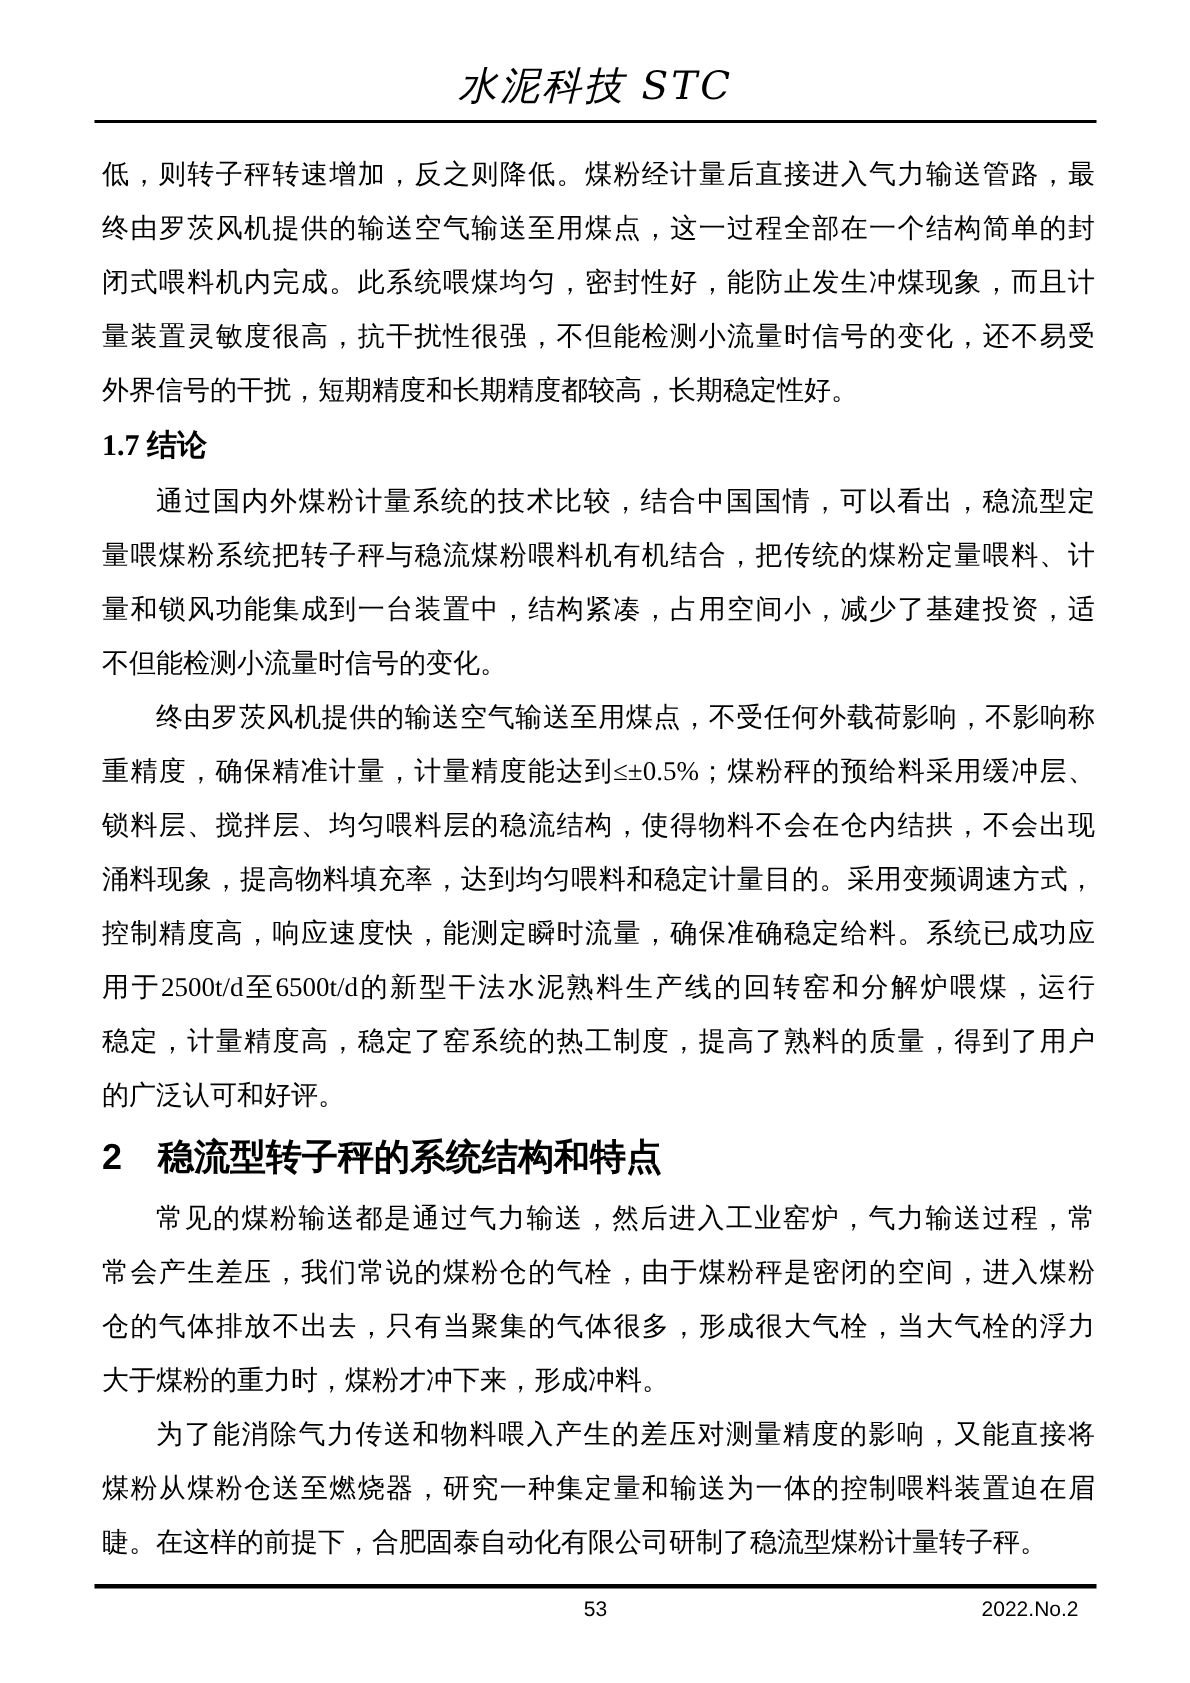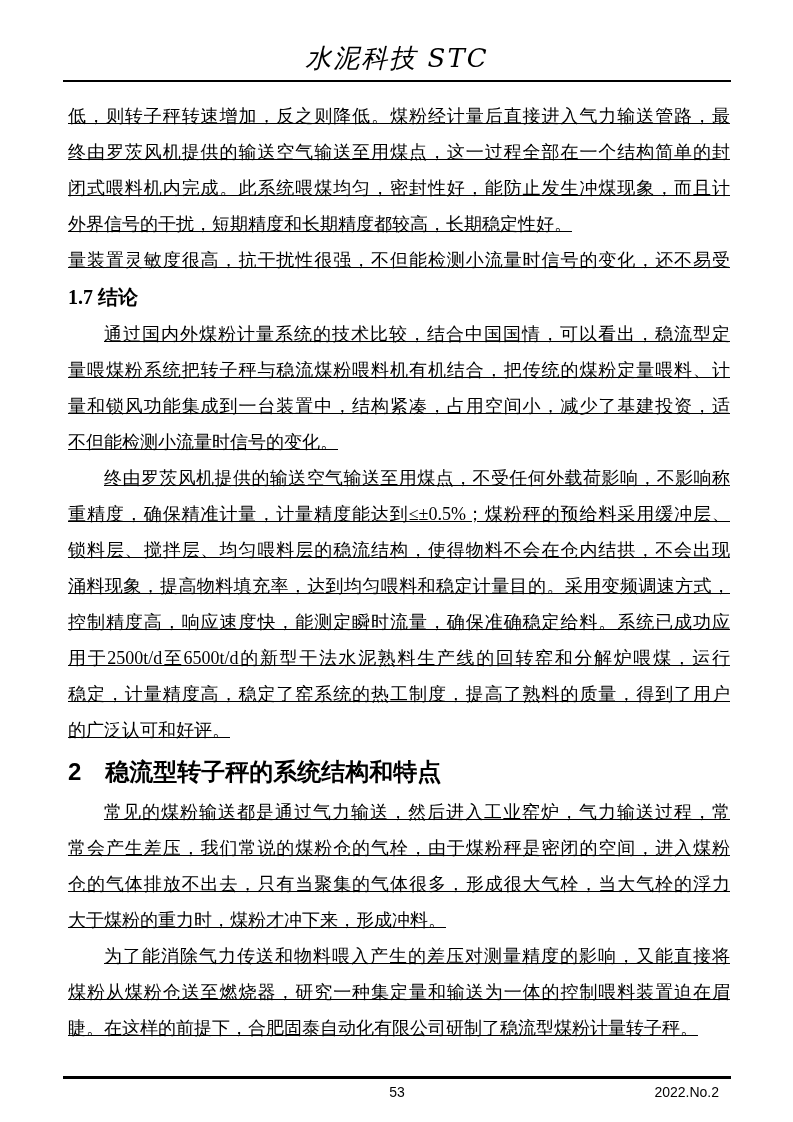--- a/index.html
+++ b/index.html
@@ -43,7 +43,6 @@
     text-align-last: justify;
     white-space: nowrap;
     overflow: hidden;
-    text-decoration: underline;
   }
   .tline.last { text-align-last: left; }
   .tline.indent { text-indent: 2em; }

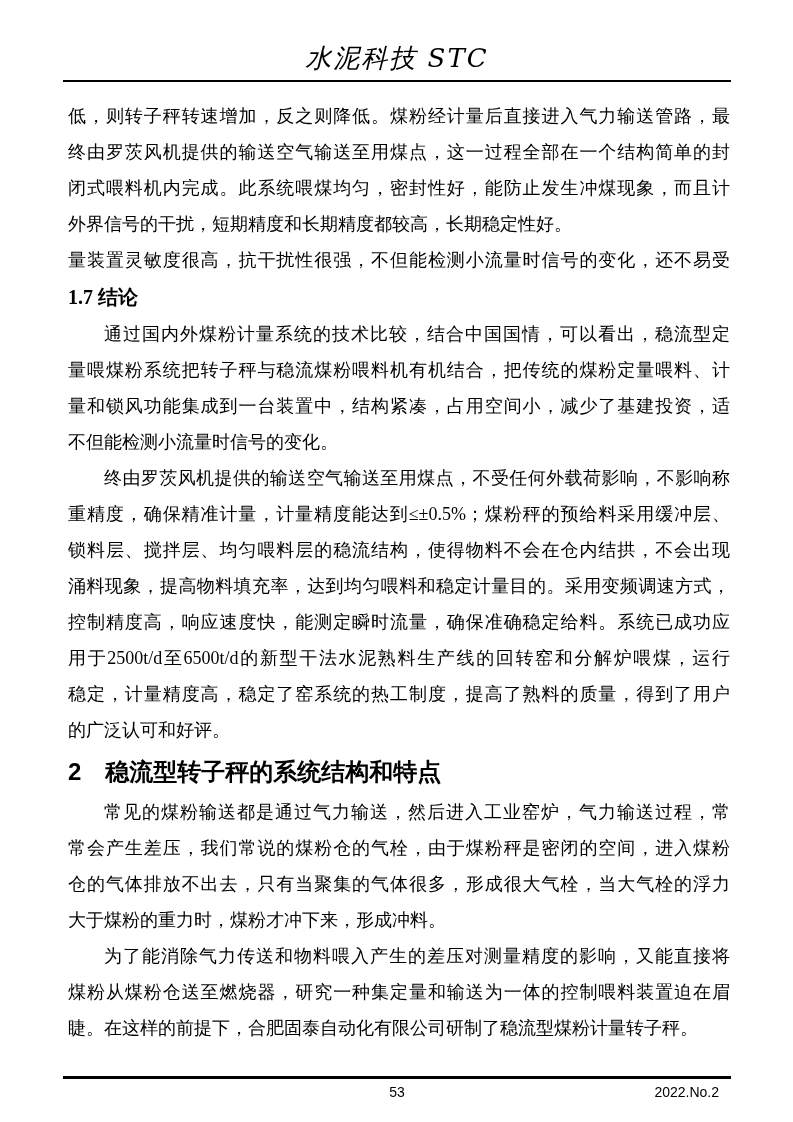--- a/index.html
+++ b/index.html
@@ -103,8 +103,8 @@
         <div class="tline">低，则转子秤转速增加，反之则降低。煤粉经计量后直接进入气力输送管路，最</div>
         <div class="tline">终由罗茨风机提供的输送空气输送至用煤点，这一过程全部在一个结构简单的封</div>
         <div class="tline">闭式喂料机内完成。此系统喂煤均匀，密封性好，能防止发生冲煤现象，而且计</div>
+        <div class="tline">量装置灵敏度很高，抗干扰性很强，不但能检测小流量时信号的变化，还不易受</div>
         <div class="tline last">外界信号的干扰，短期精度和长期精度都较高，长期稳定性好。</div>
-        <div class="tline">量装置灵敏度很高，抗干扰性很强，不但能检测小流量时信号的变化，还不易受</div>
       </div>
       <div class="h-sub">1.7 结论</div>
       <div class="para">

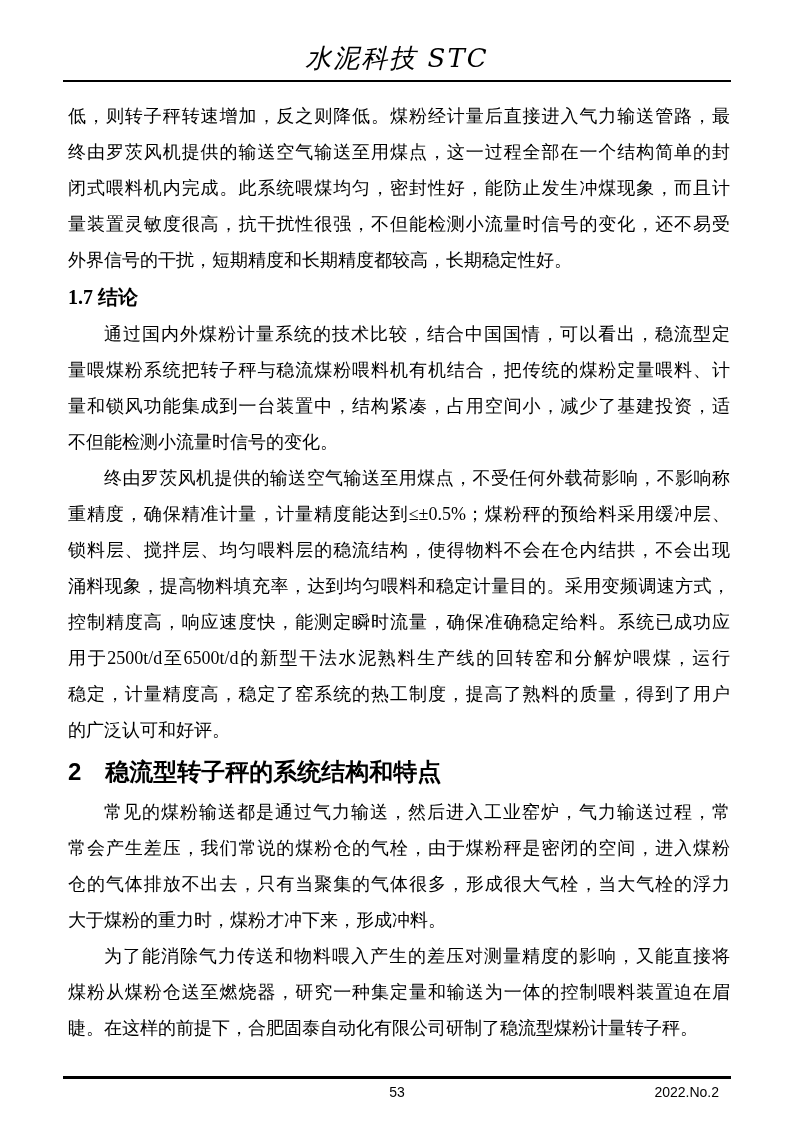--- a/index.html
+++ b/index.html
@@ -66,7 +66,7 @@
     left: 63px;
     right: 62px;
     bottom: 0;
-    height: 46px;
+    height: 66px;
   }
   .footer-rule { border-top: 3px solid #000; height: 0; }
   .footer-row {

